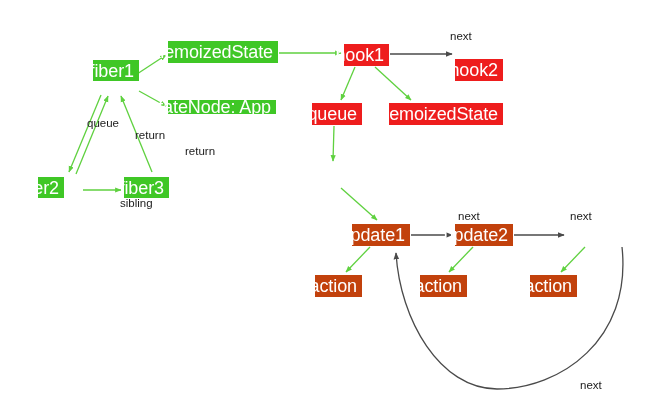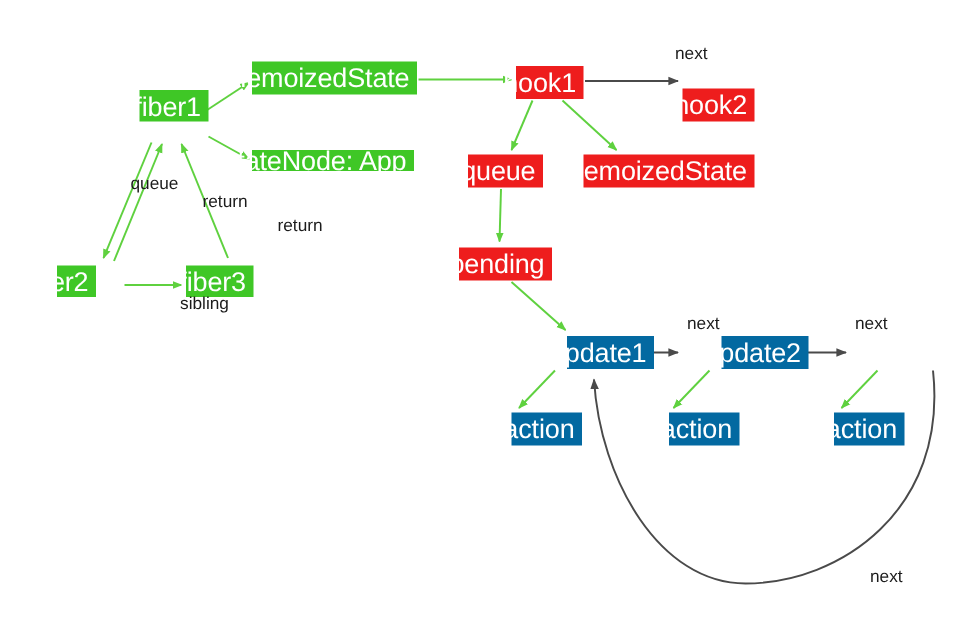--- a/index.html
+++ b/index.html
@@ -129,9 +129,6 @@
     <span>memoizedState</span>
   </div>
 
-  <div class="node red" style="left:306px; top:165px; width:62px; height:22px;">
-    <span>pending</span>
-  </div>
 
   <div class="node amber" style="left:352px; top:224px; width:58px; height:22px;">
     <span>update1</span>

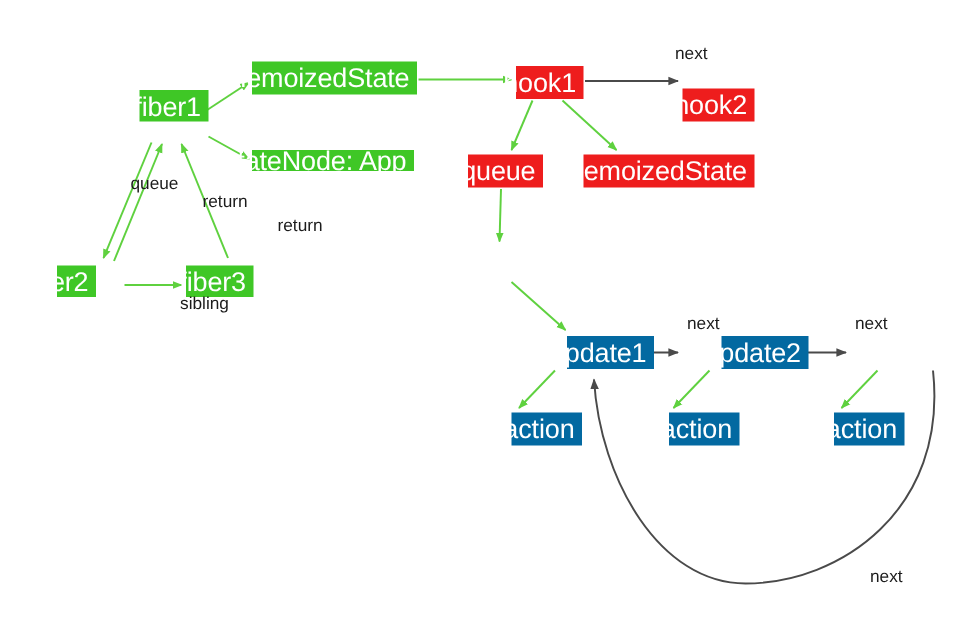--- a/index.html
+++ b/index.html
@@ -39,7 +39,7 @@
   }
   .node.green { background: #3FC726; }
   .node.red   { background: #EE1D1D; }
-  .node.amber { background: #0369a1; margin-left: 26px; }
+  .node.amber { background: #c2410c; }
 
   .edge-label {
     position: absolute;

